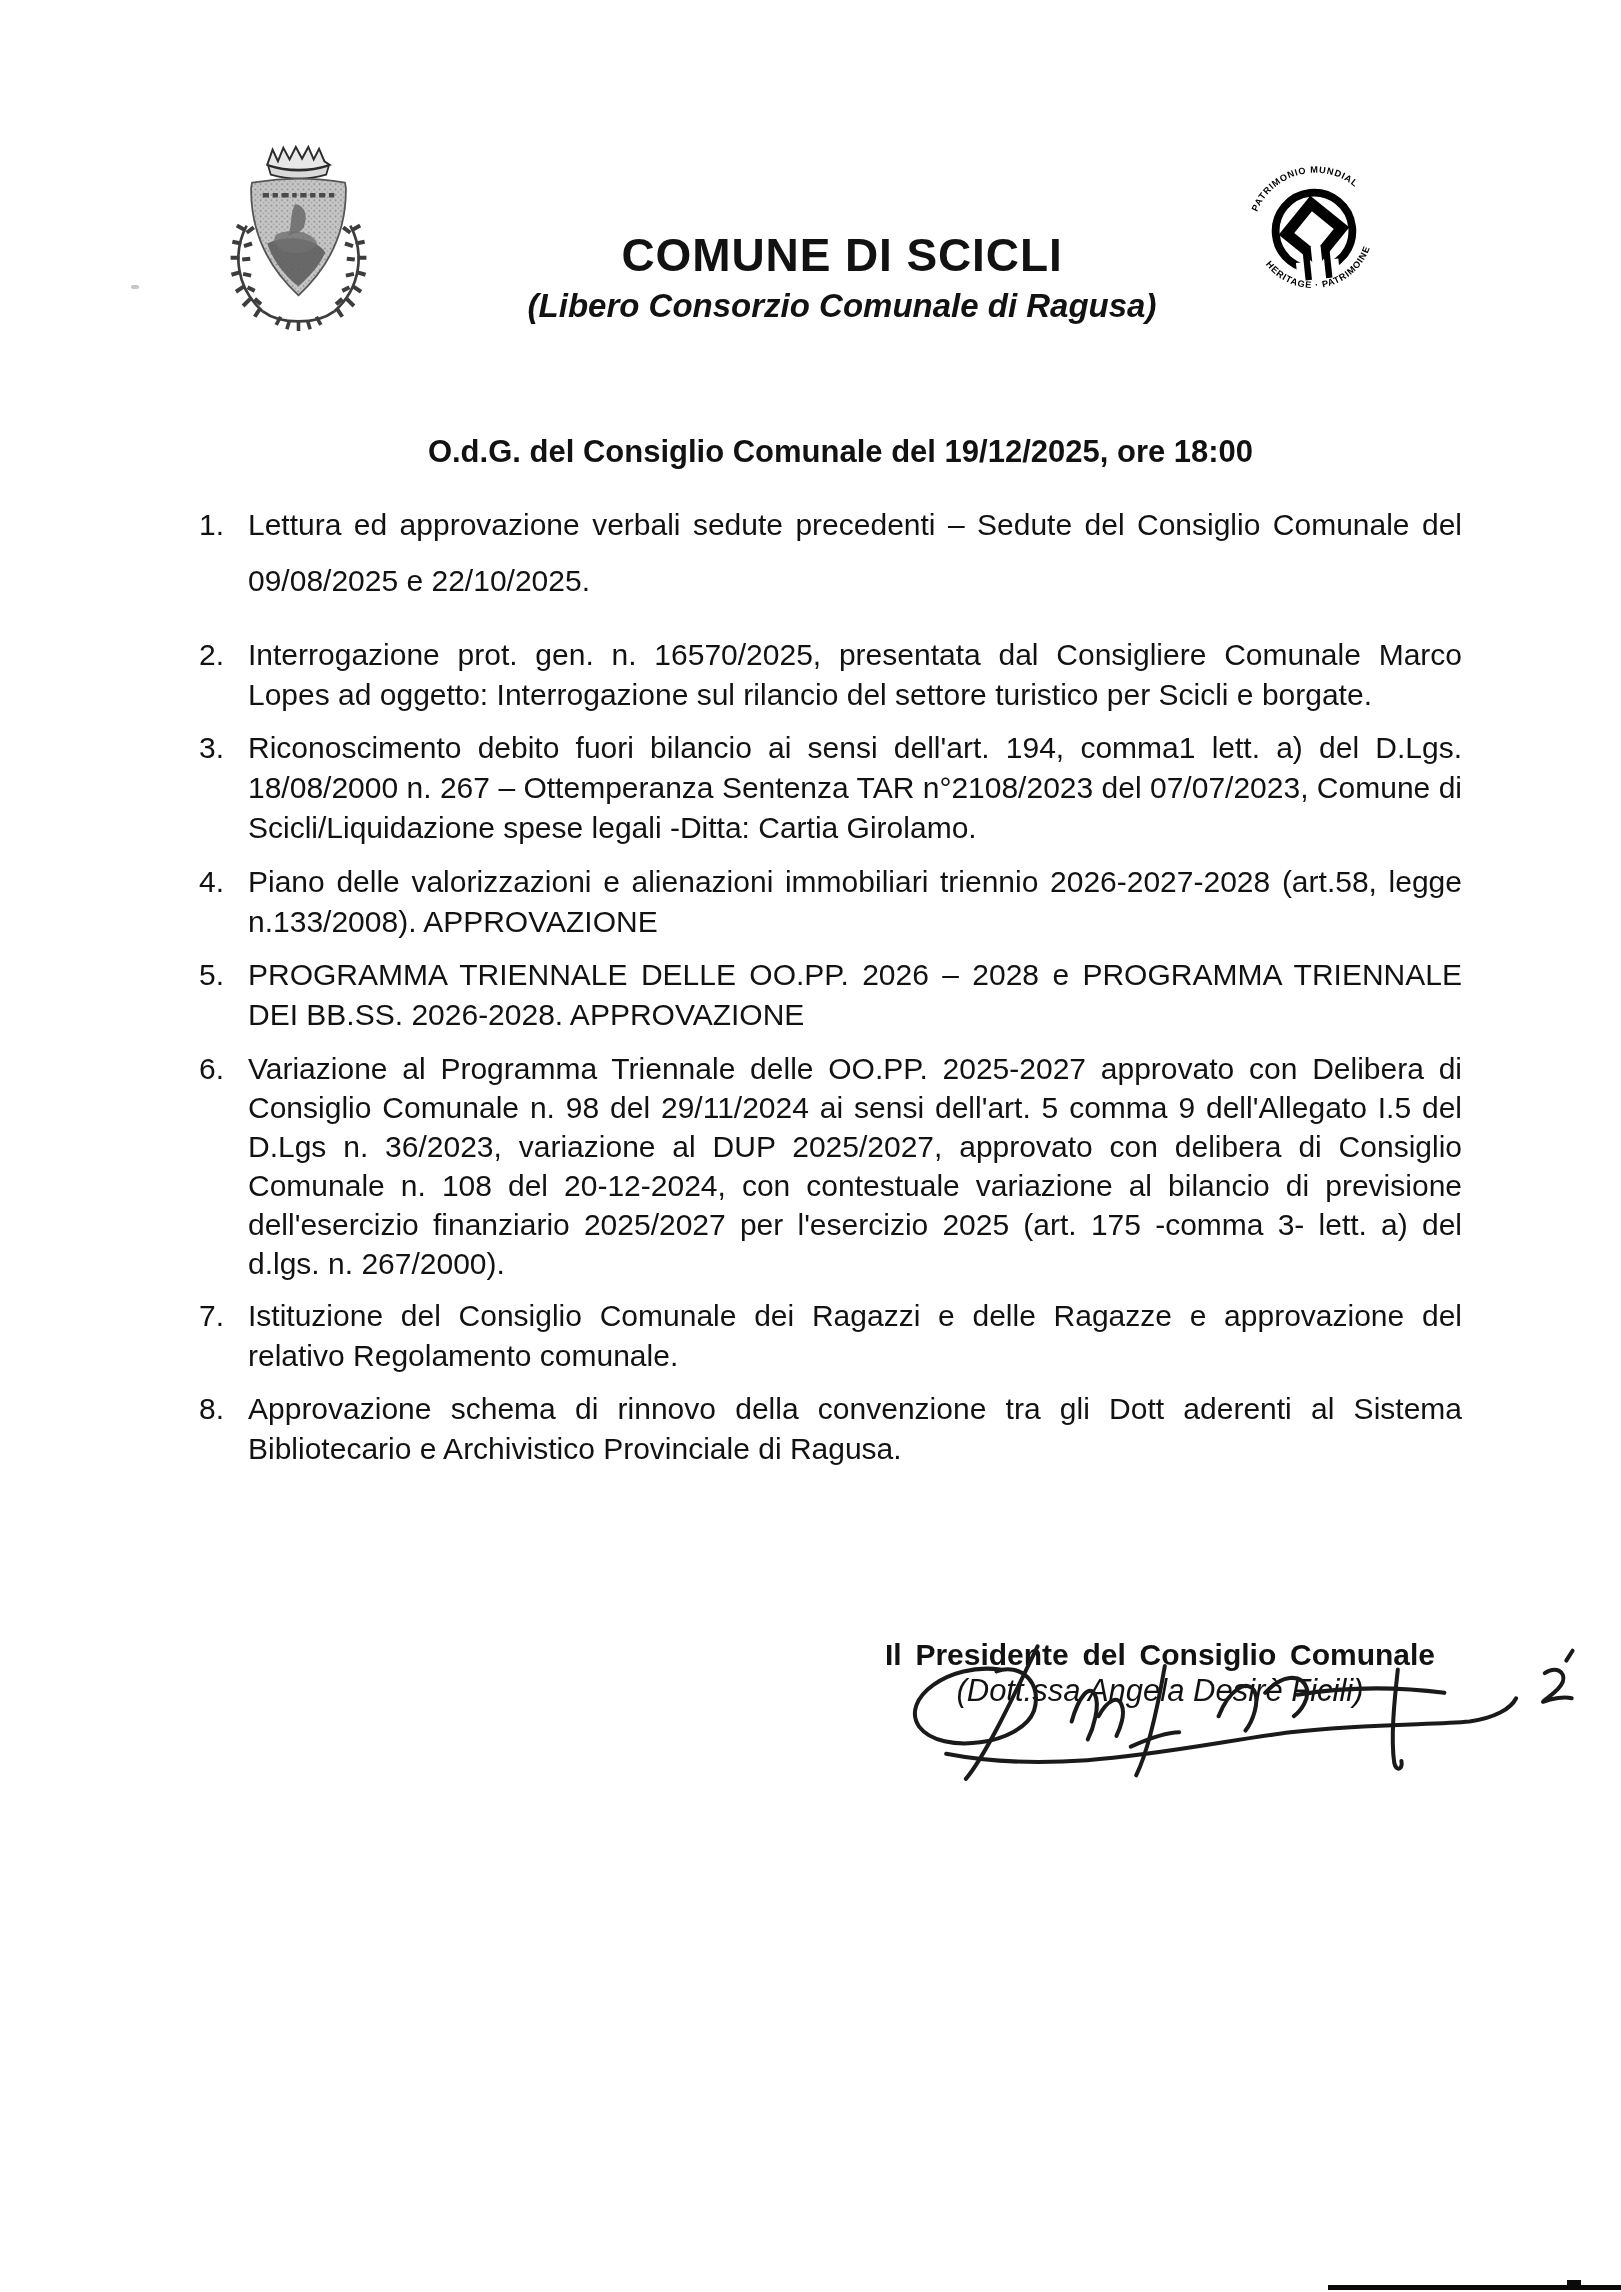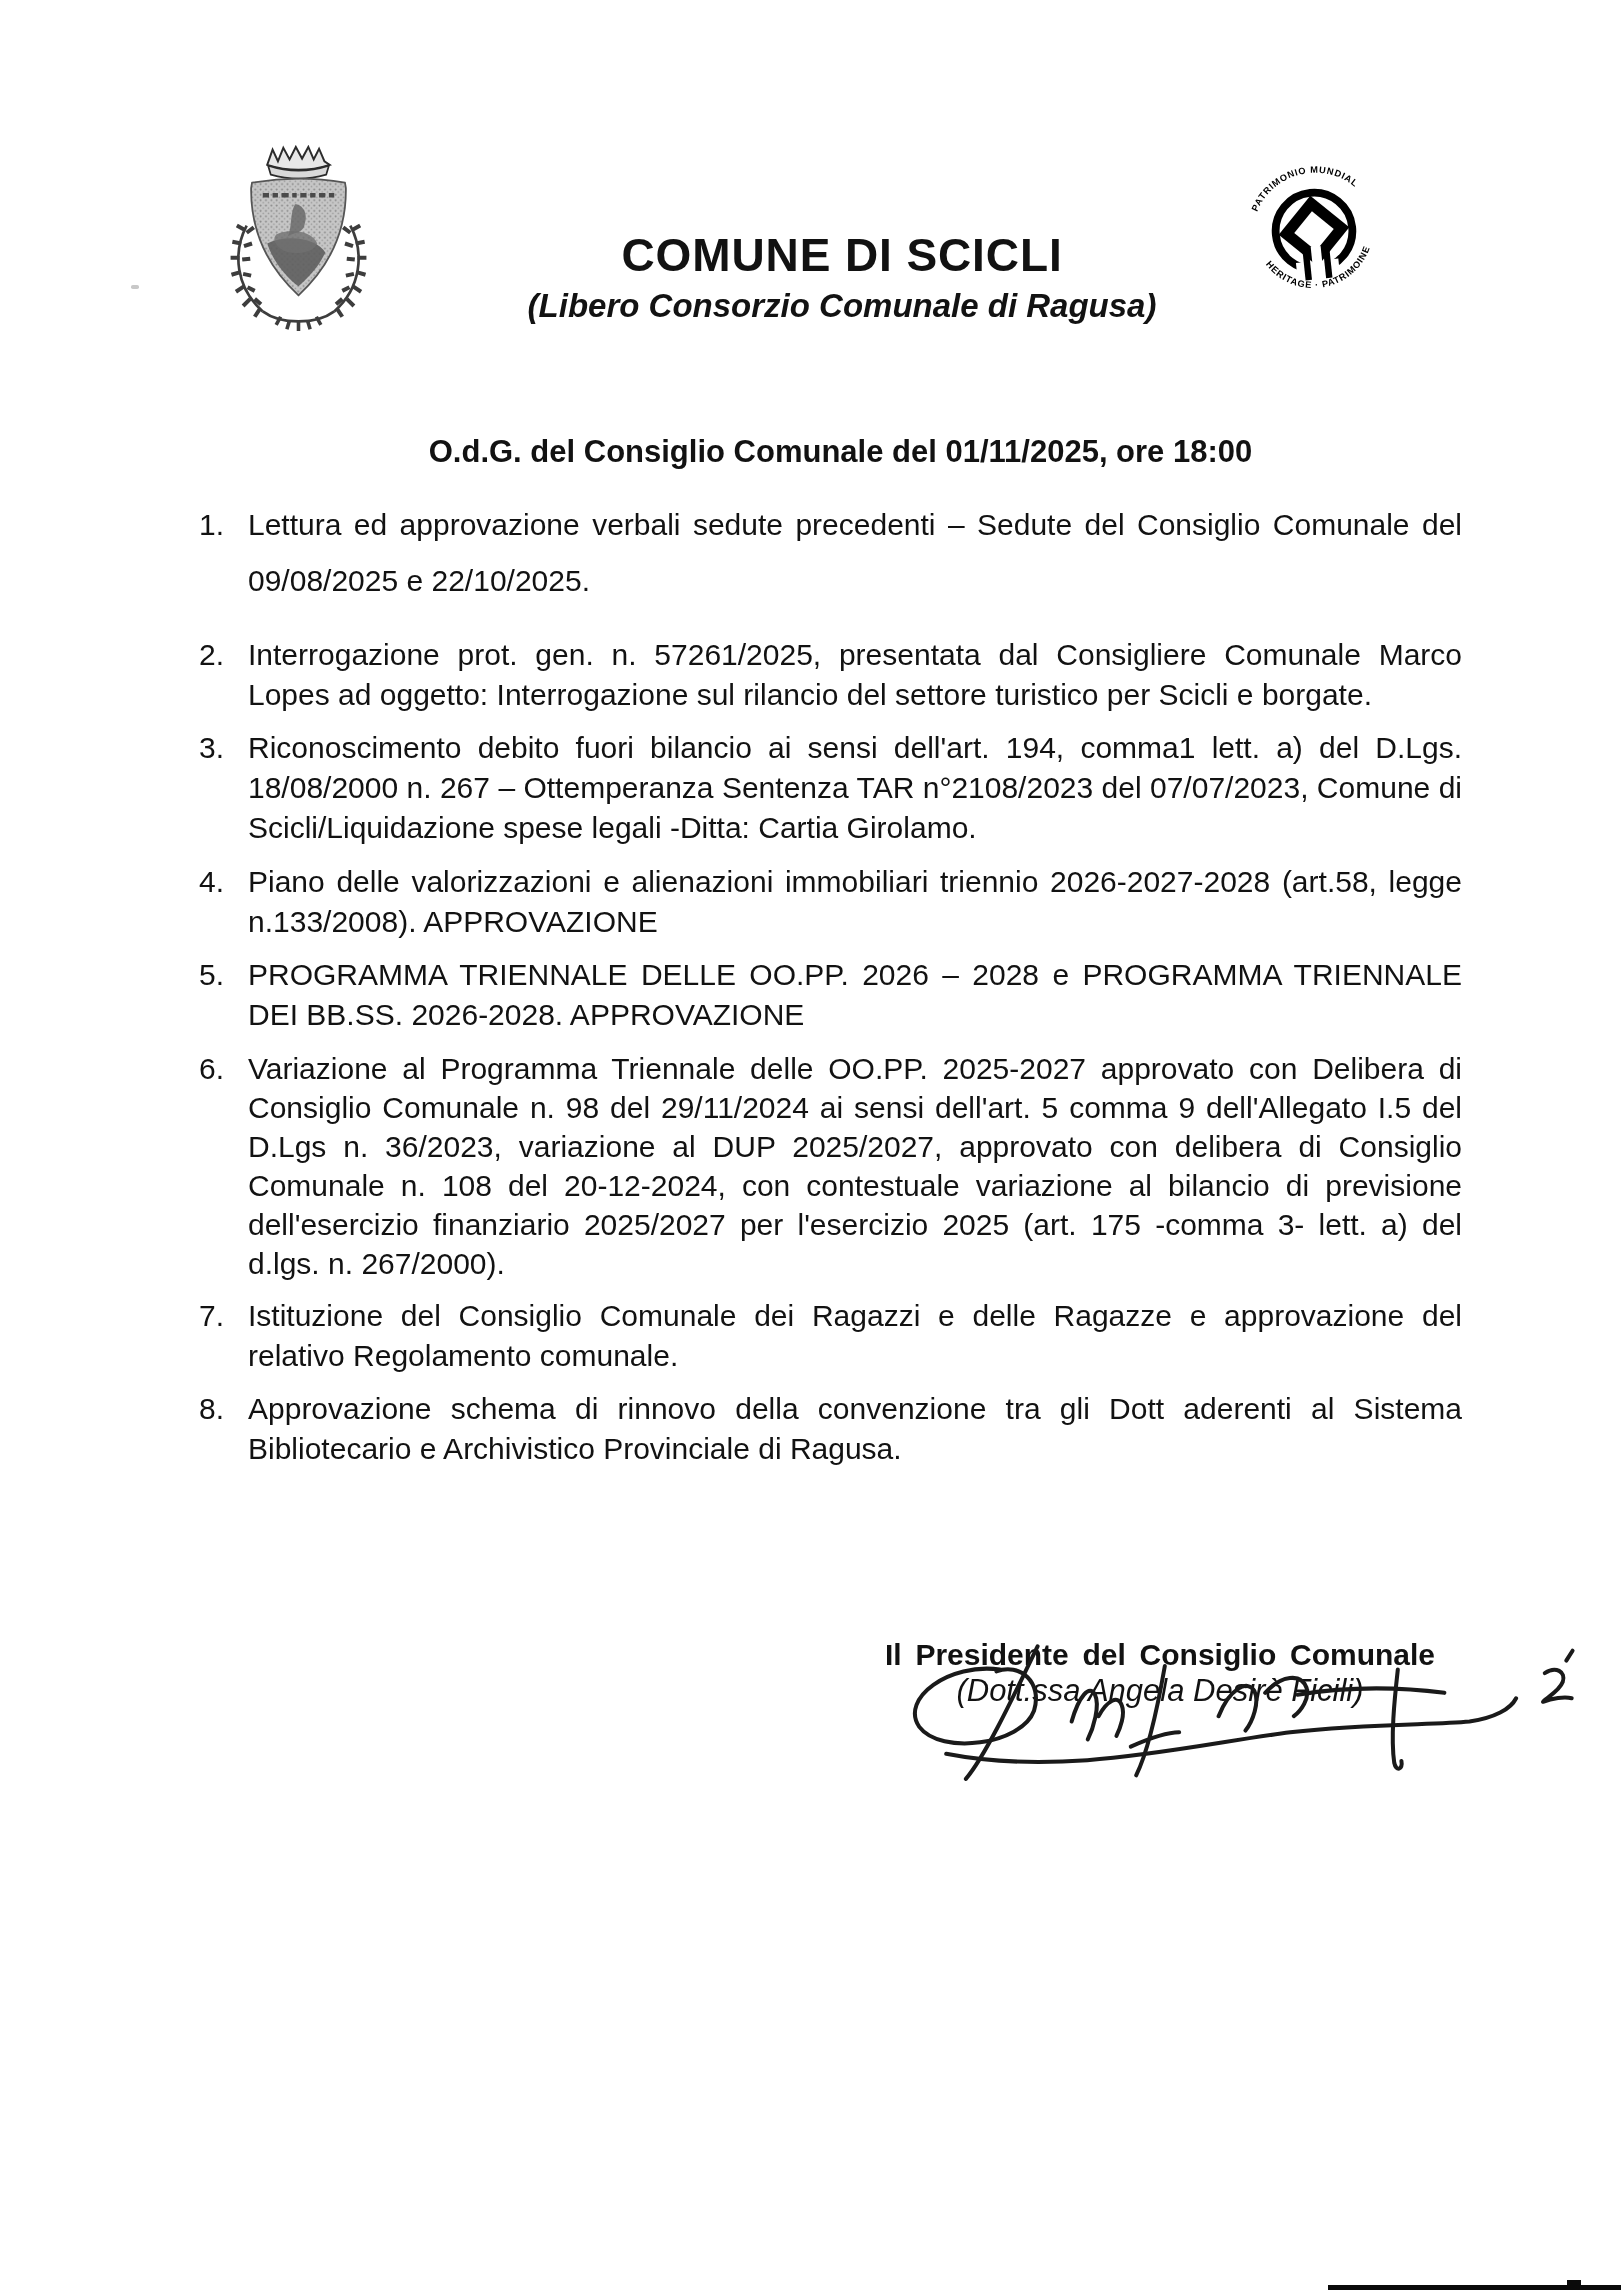--- a/index.html
+++ b/index.html
@@ -102,7 +102,7 @@
     </g>
   </svg>
 
-  <div class="odg">O.d.G. del Consiglio Comunale del 01/11/2025, ore 18:00</div>
+  <div class="odg">O.d.G. del Consiglio Comunale del 19/12/2025, ore 18:00</div>
 
   <div class="list">
     <div class="item i1">

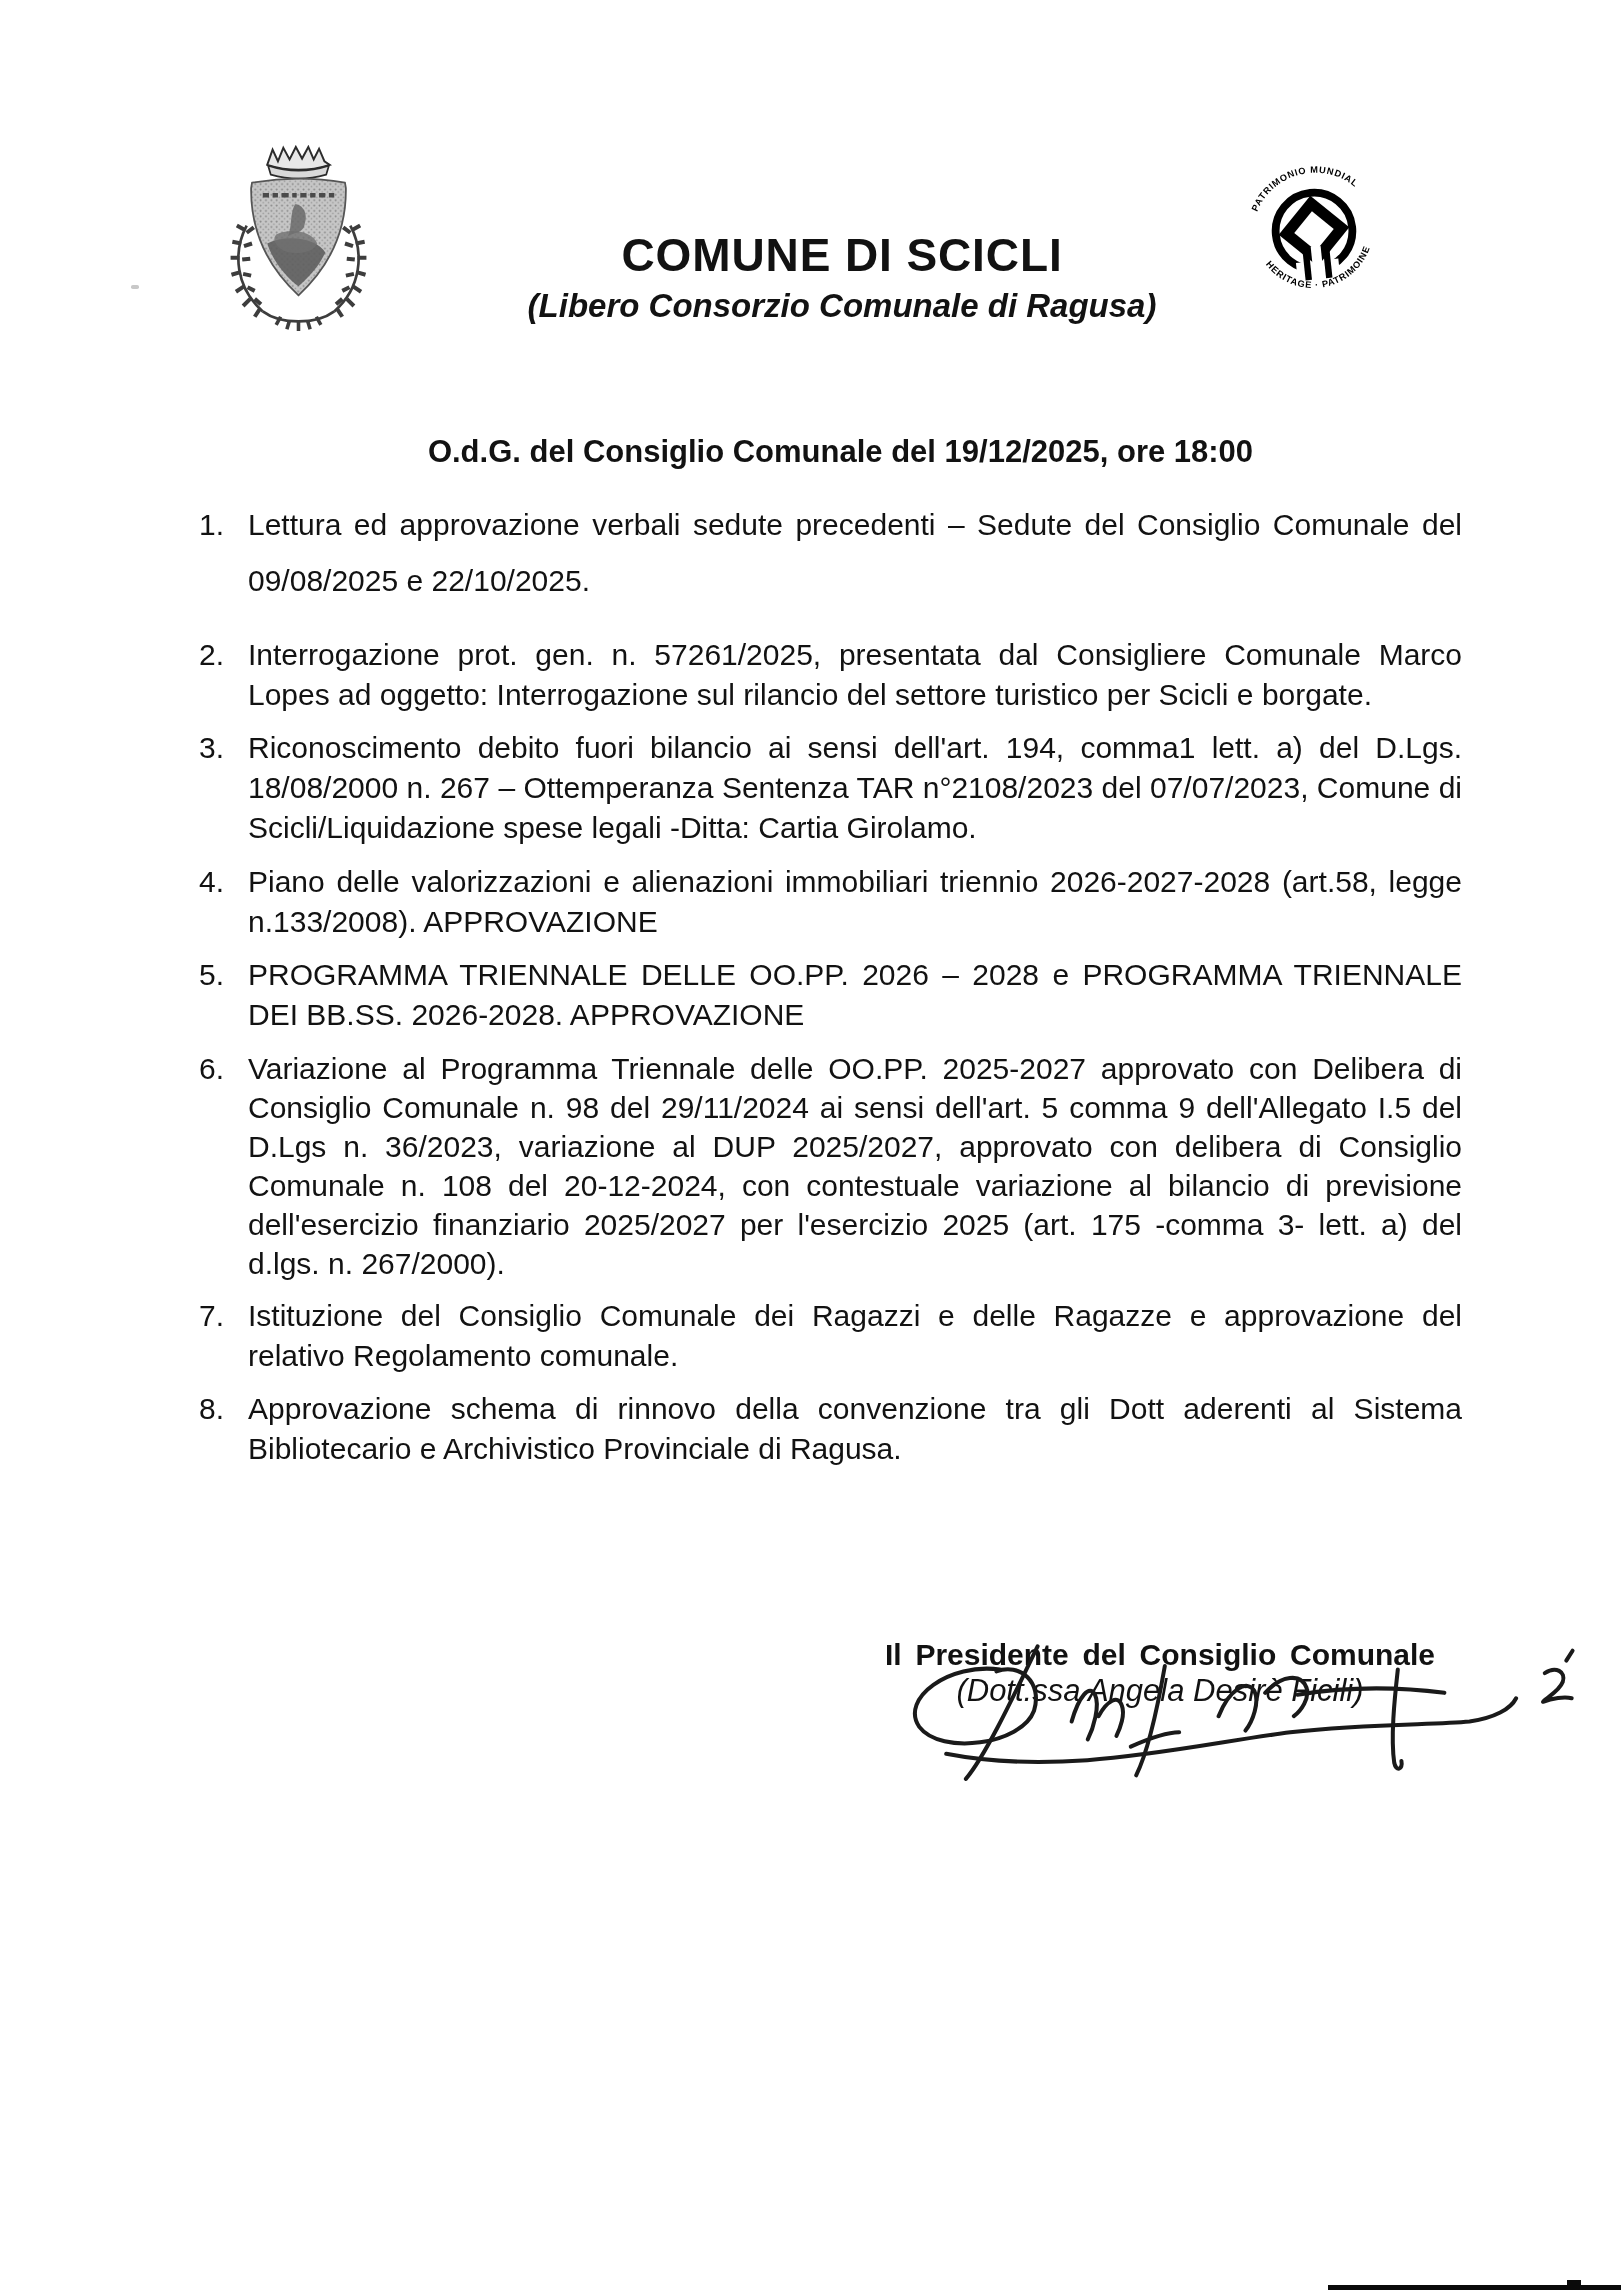--- a/index.html
+++ b/index.html
@@ -111,7 +111,7 @@
     </div>
     <div class="item">
       <span class="num">2.</span>
-      <span>Interrogazione prot. gen. n. 57261/2025, presentata dal Consigliere Comunale Marco Lopes ad oggetto: Interrogazione sul rilancio del settore turistico per Scicli e borgate.</span>
+      <span>Interrogazione prot. gen. n. 16570/2025, presentata dal Consigliere Comunale Marco Lopes ad oggetto: Interrogazione sul rilancio del settore turistico per Scicli e borgate.</span>
     </div>
     <div class="item">
       <span class="num">3.</span>

